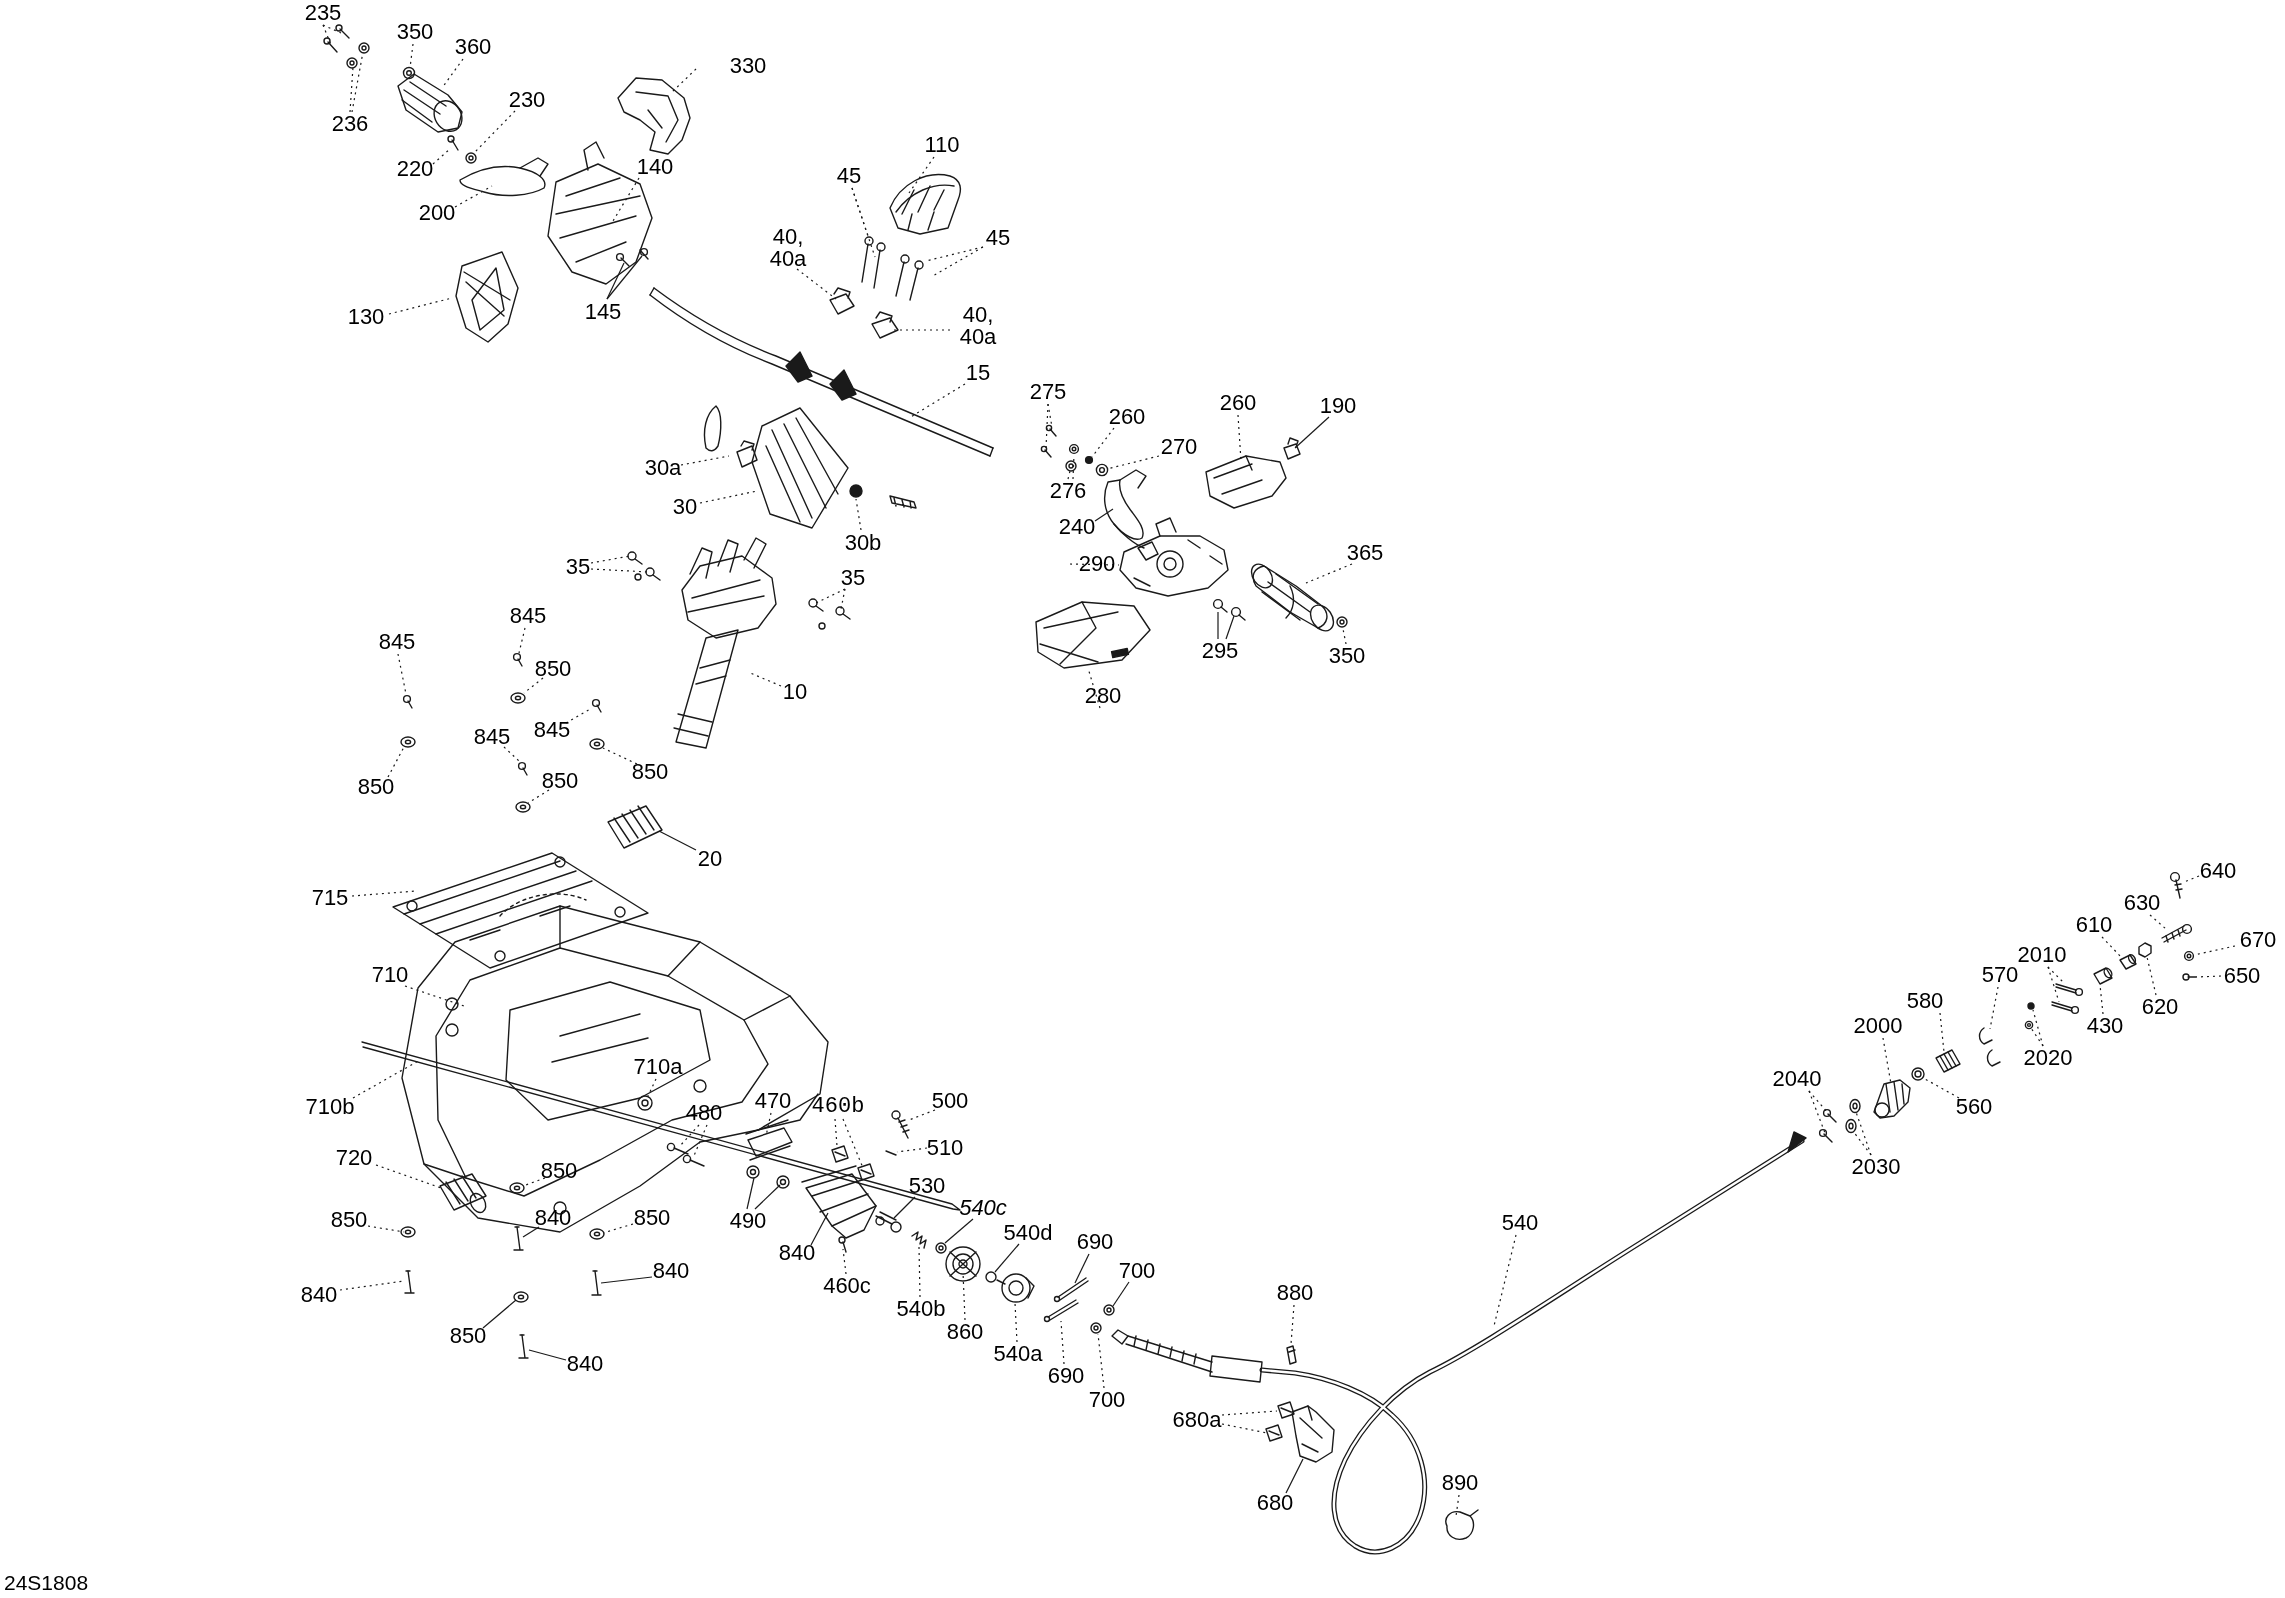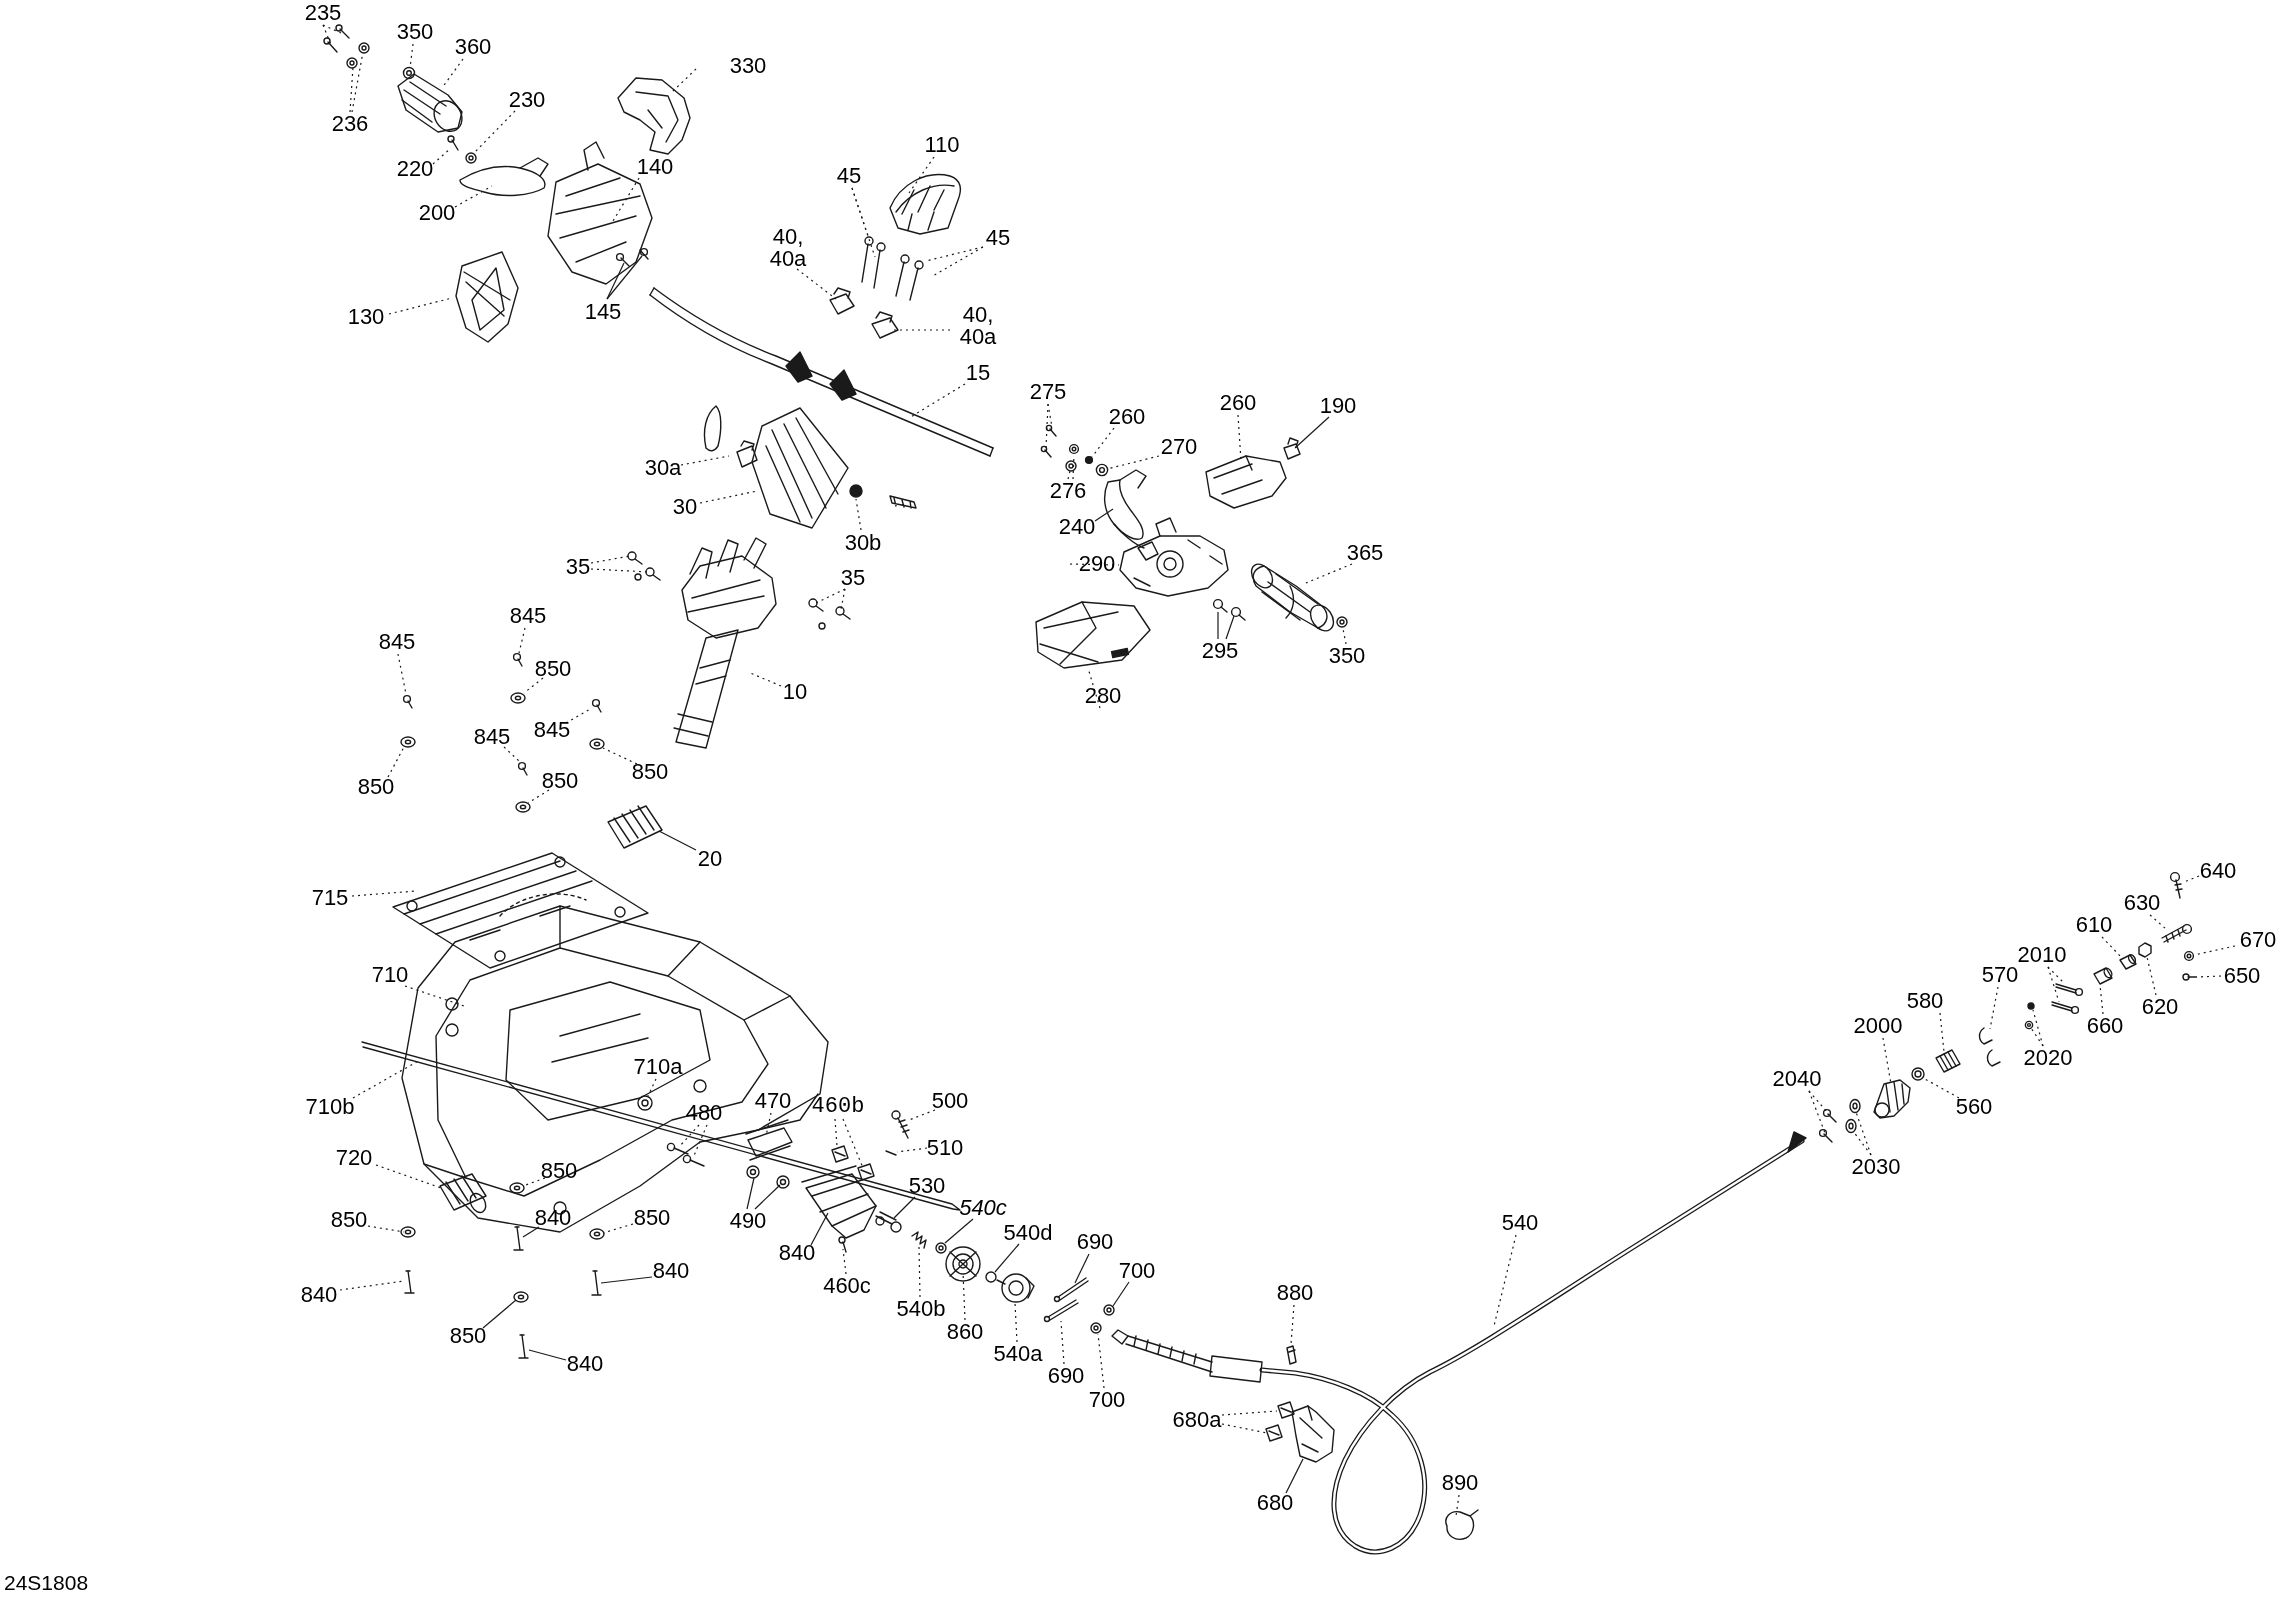--- a/index.html
+++ b/index.html
@@ -631,7 +631,7 @@
       <div class="label" style="left: 2000px; top: 975px;">570</div>
       <div class="label" style="left: 1925px; top: 1001px;">580</div>
       <div class="label" style="left: 2160px; top: 1007px;">620</div>
-      <div class="label" style="left: 2105px; top: 1026px;">660</div>
+      <div class="label" style="left: 2105px; top: 1026px;">430</div>
       <div class="label" style="left: 1878px; top: 1026px;">2000</div>
       <div class="label" style="left: 2048px; top: 1058px;">2020</div>
       <div class="label" style="left: 1797px; top: 1079px;">2040</div>

